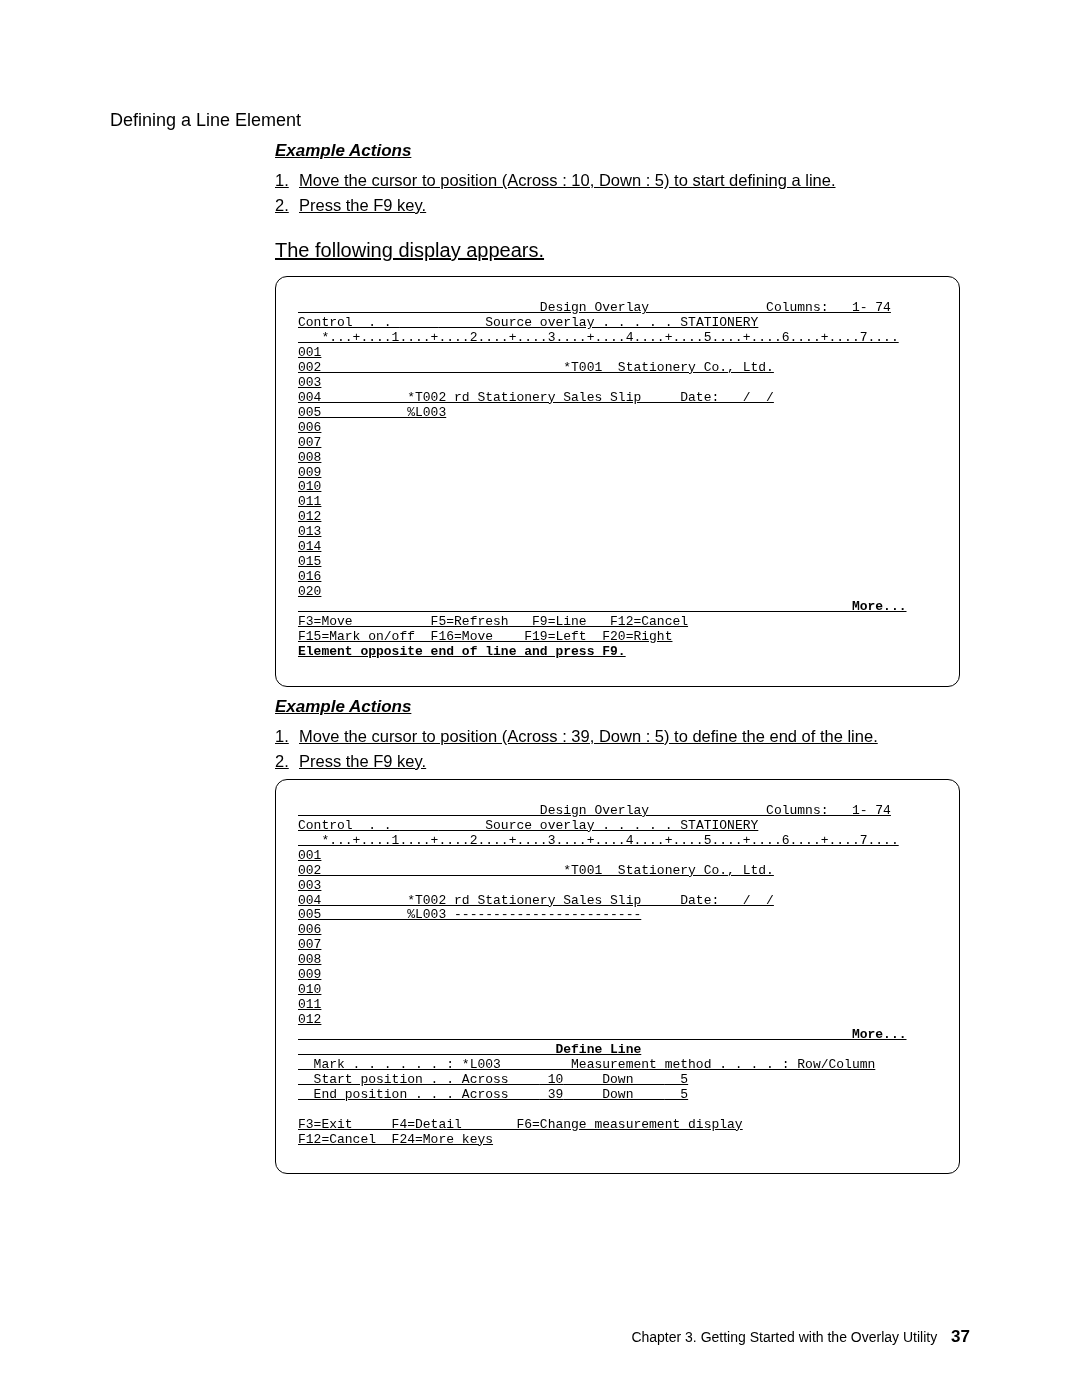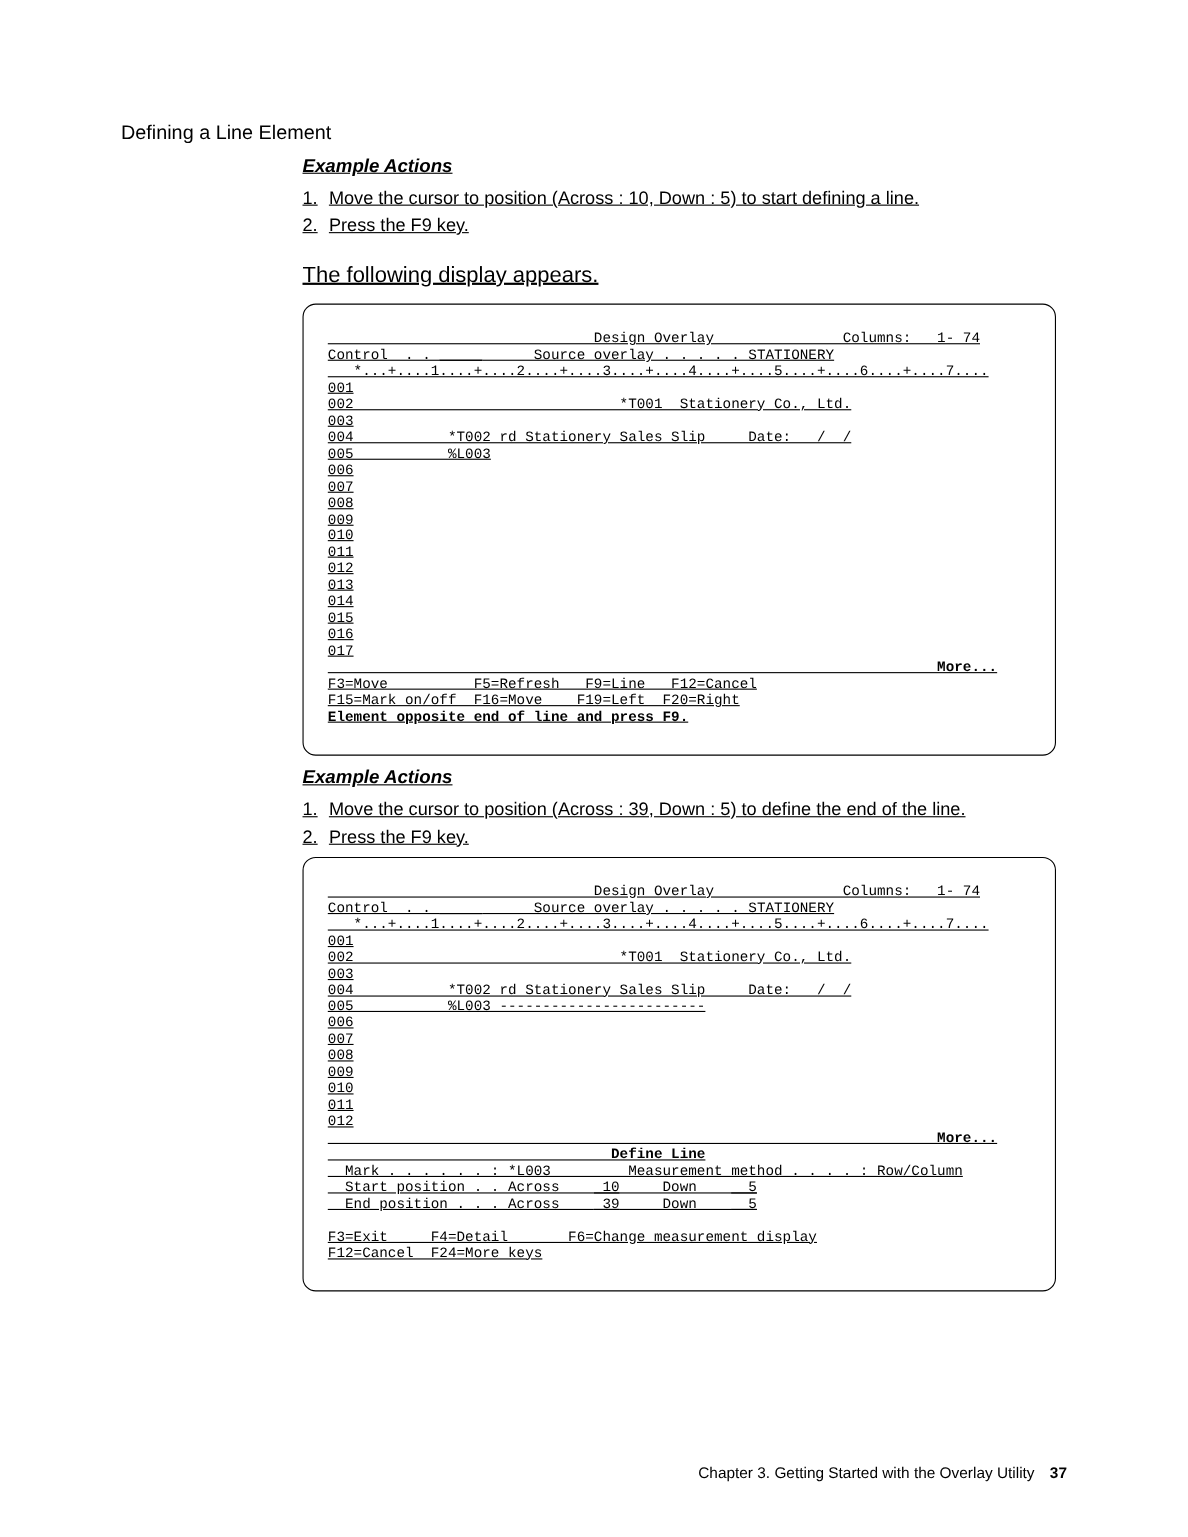--- a/index.html
+++ b/index.html
@@ -116,7 +116,7 @@
 <span>014</span>
 <span>015</span>
 <span>016</span>
-<span>017</span>
+<span>020</span>
 <span class="bold">                                                                       More...</span>
 <span>F3=Move          F5=Refresh   F9=Line   F12=Cancel</span>
 <span>F15=Mark on/off  F16=Move    F19=Left  F20=Right</span>

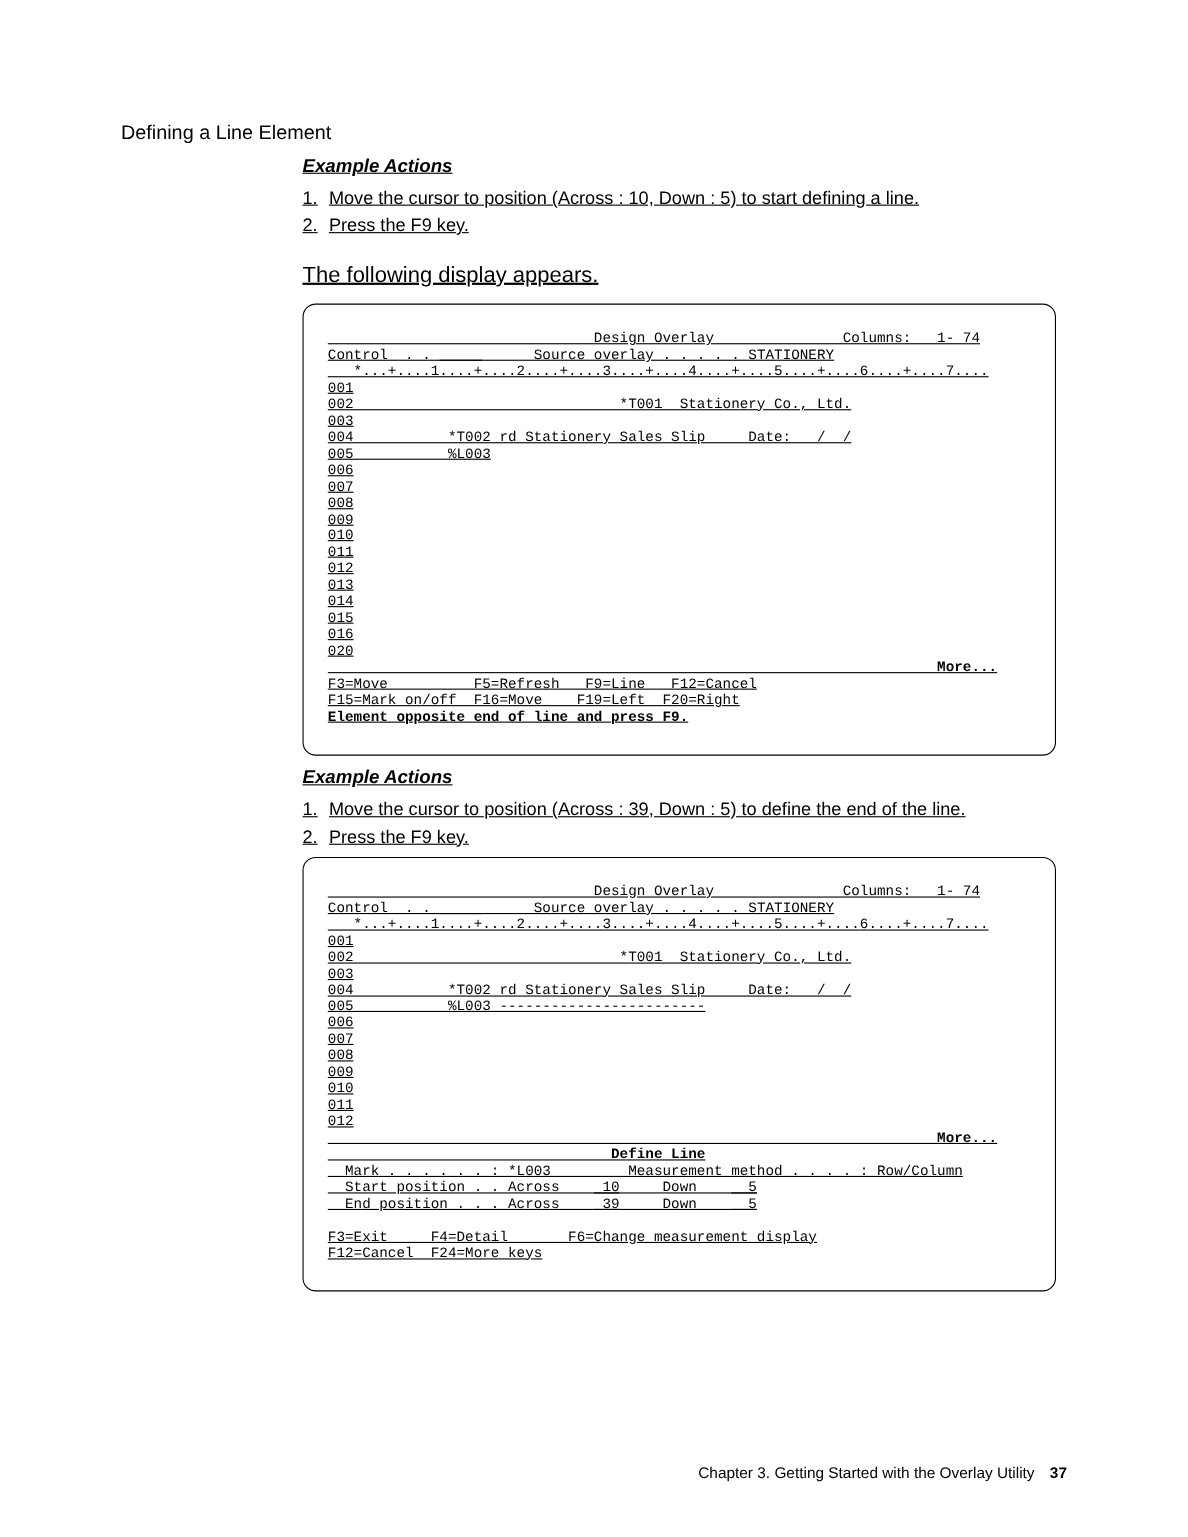--- a/index.html
+++ b/index.html
@@ -75,7 +75,7 @@
     }
     .footer .pagenum {
       font-weight: bold;
-      font-size: 14px;
+      font-size: 17px;
       margin-left: 10px;
     }
   </style>

